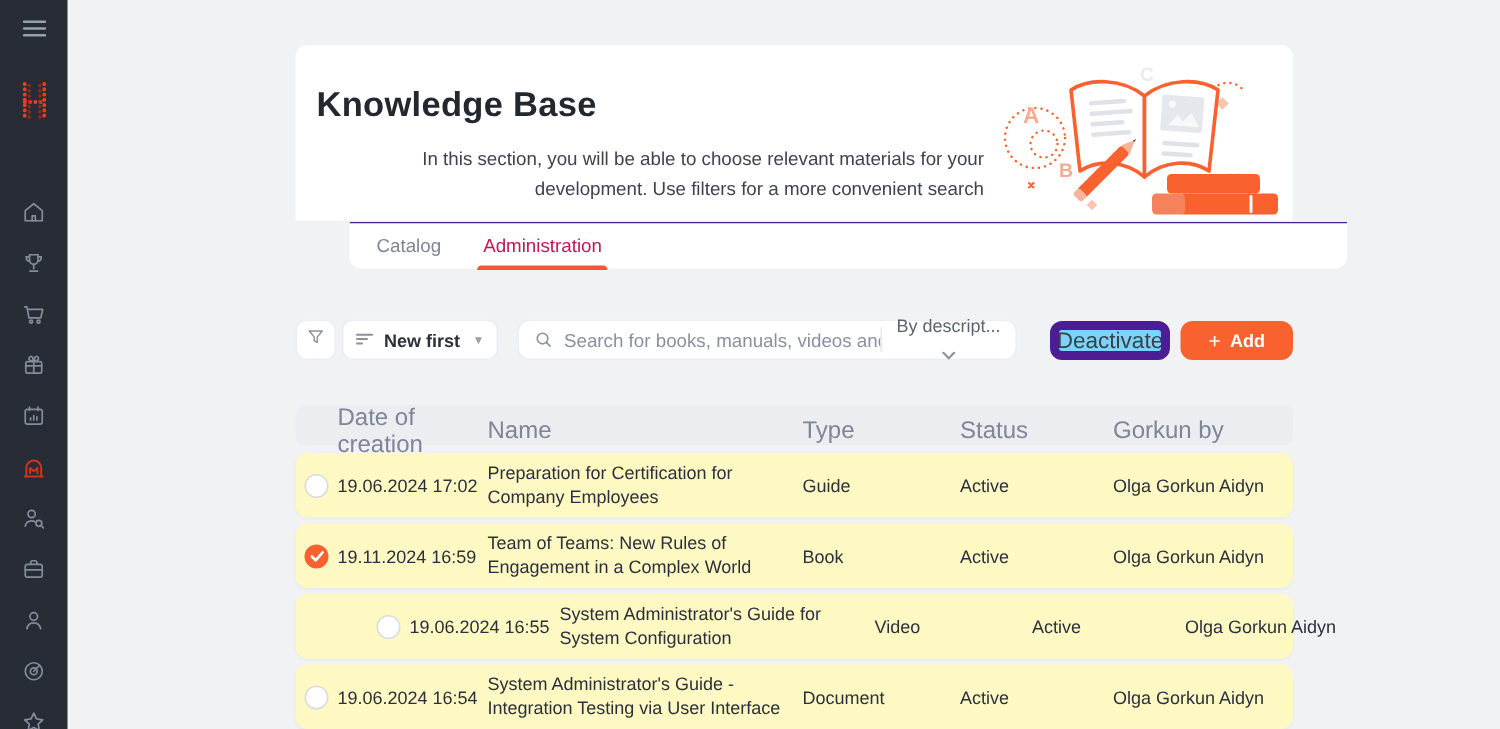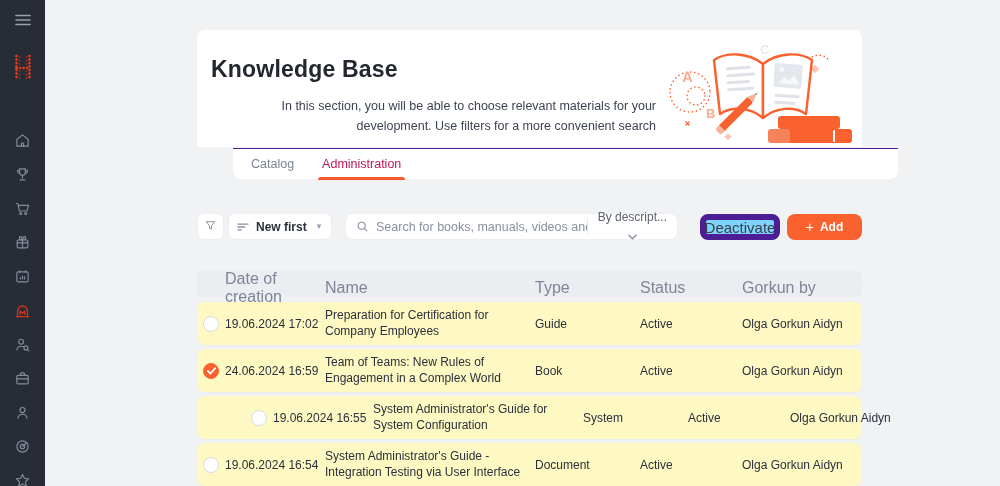--- a/index.html
+++ b/index.html
@@ -298,7 +298,7 @@
               </svg>
             </span>
           </div>
-          <div class="td">24.06.2024 16:59</div>
+          <div class="td">19.11.2024 16:59</div>
           <div class="td name">Team of Teams: New Rules of Engagement in a Complex World</div>
           <div class="td">Book</div>
           <div class="td">Active</div>

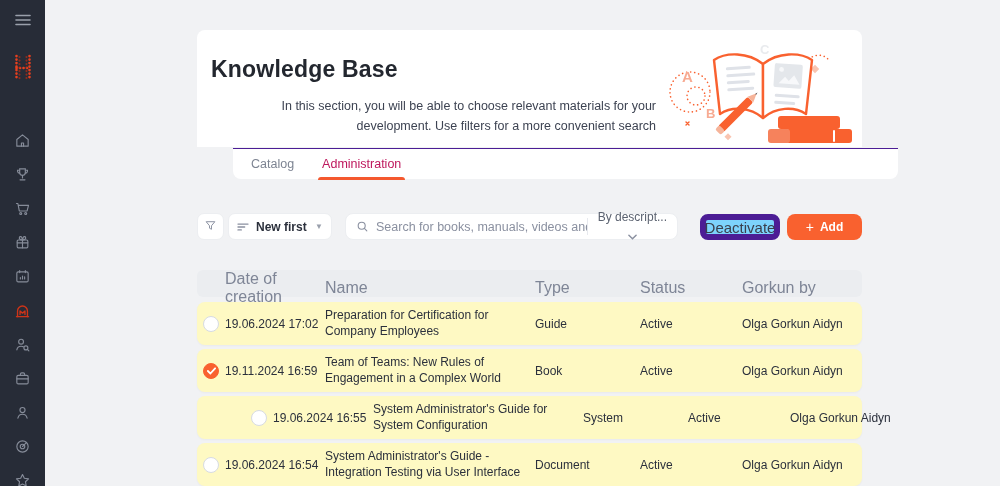--- a/index.html
+++ b/index.html
@@ -310,7 +310,7 @@
           </div>
           <div class="td">19.06.2024 16:55</div>
           <div class="td name">System Administrator's Guide for System Configuration</div>
-          <div class="td">System</div>
+          <div class="td">Video</div>
           <div class="td">Active</div>
           <div class="td">Olga Gorkun Aidyn</div>
         </div>

